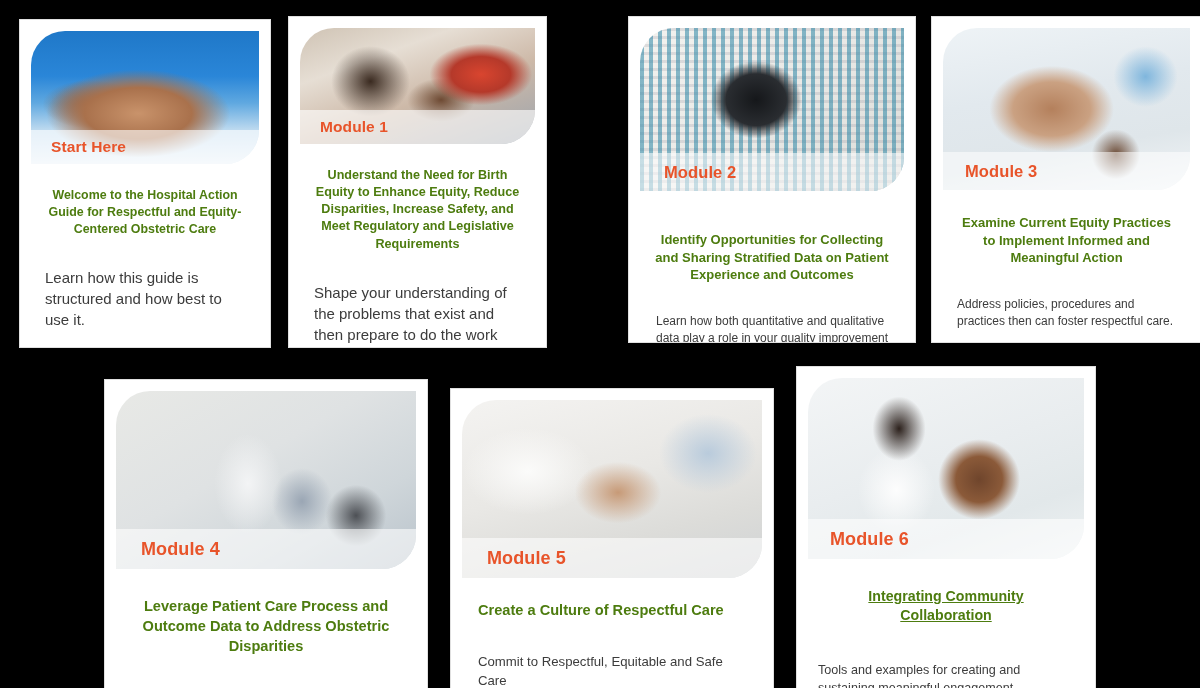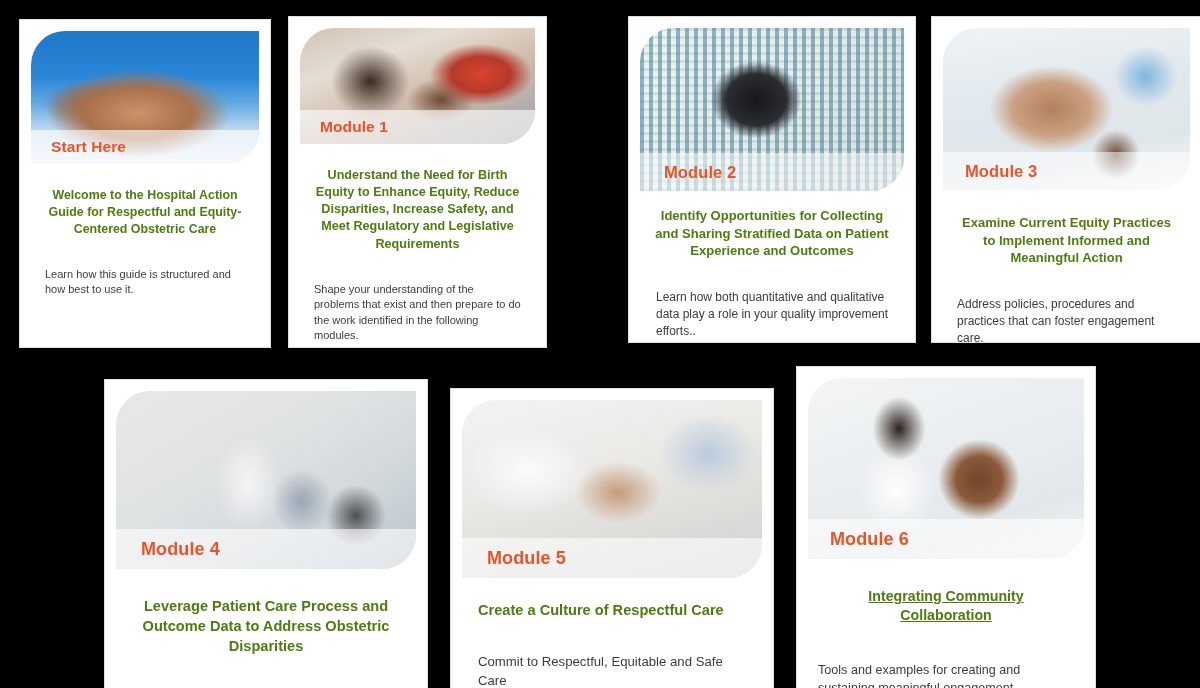--- a/index.html
+++ b/index.html
@@ -95,7 +95,7 @@
   #card-2 .media { height: 163px; }
   #card-2 .media-label-bar { height: 38px; background: rgba(255,255,255,0.55); }
   #card-2 .media-label { font-size: 16.5px; padding-left: 16px; }
-  #card-2 .card-title { font-size: 13px; margin-top: 8px; }
+  #card-2 .card-title { font-size: 13px; margin-top: 32px; }
   #card-2 .card-desc { font-size: 12px; padding-left: 10px; }
 
   #card-3 { left: 915px; top: 0px;   width: 271px; height: 327px; }

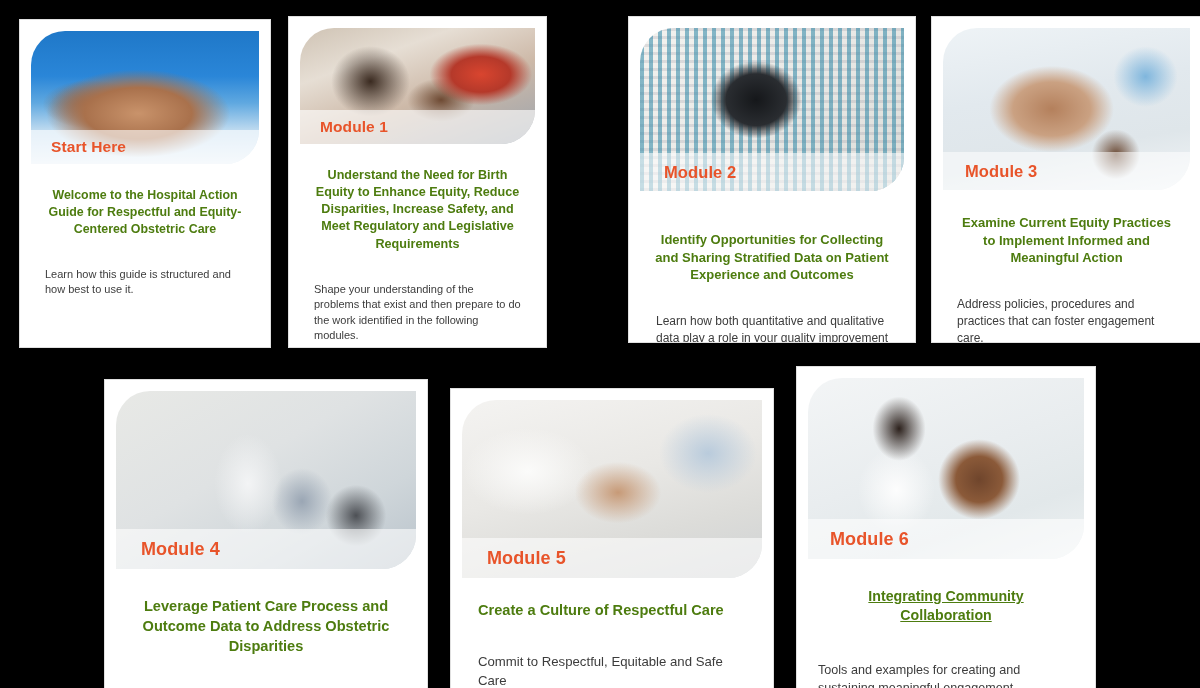--- a/index.html
+++ b/index.html
@@ -76,7 +76,7 @@
 
   .card-desc {
     color: #3c3c3c;
-    font-size: 11px;
+    font-size: 15px;
     line-height: 1.42;
     margin-top: 13px;
     text-align: left;

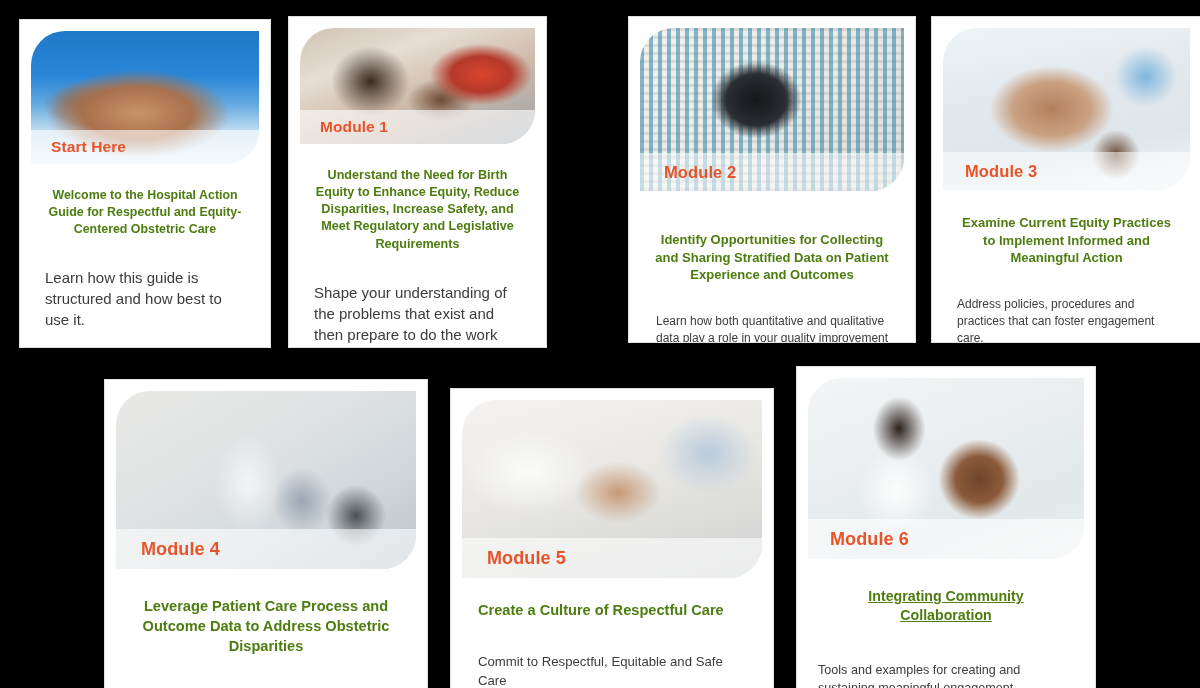--- a/index.html
+++ b/index.html
@@ -230,7 +230,7 @@
     </div>
     <div class="body">
       <div class="card-title">Examine Current Equity Practices to Implement Informed and Meaningful Action</div>
-      <div class="card-desc">Address policies, procedures and practices that can foster engagement care.</div>
+      <div class="card-desc">Address policies, procedures and practices then can foster respectful care.</div>
     </div>
   </div>
 

